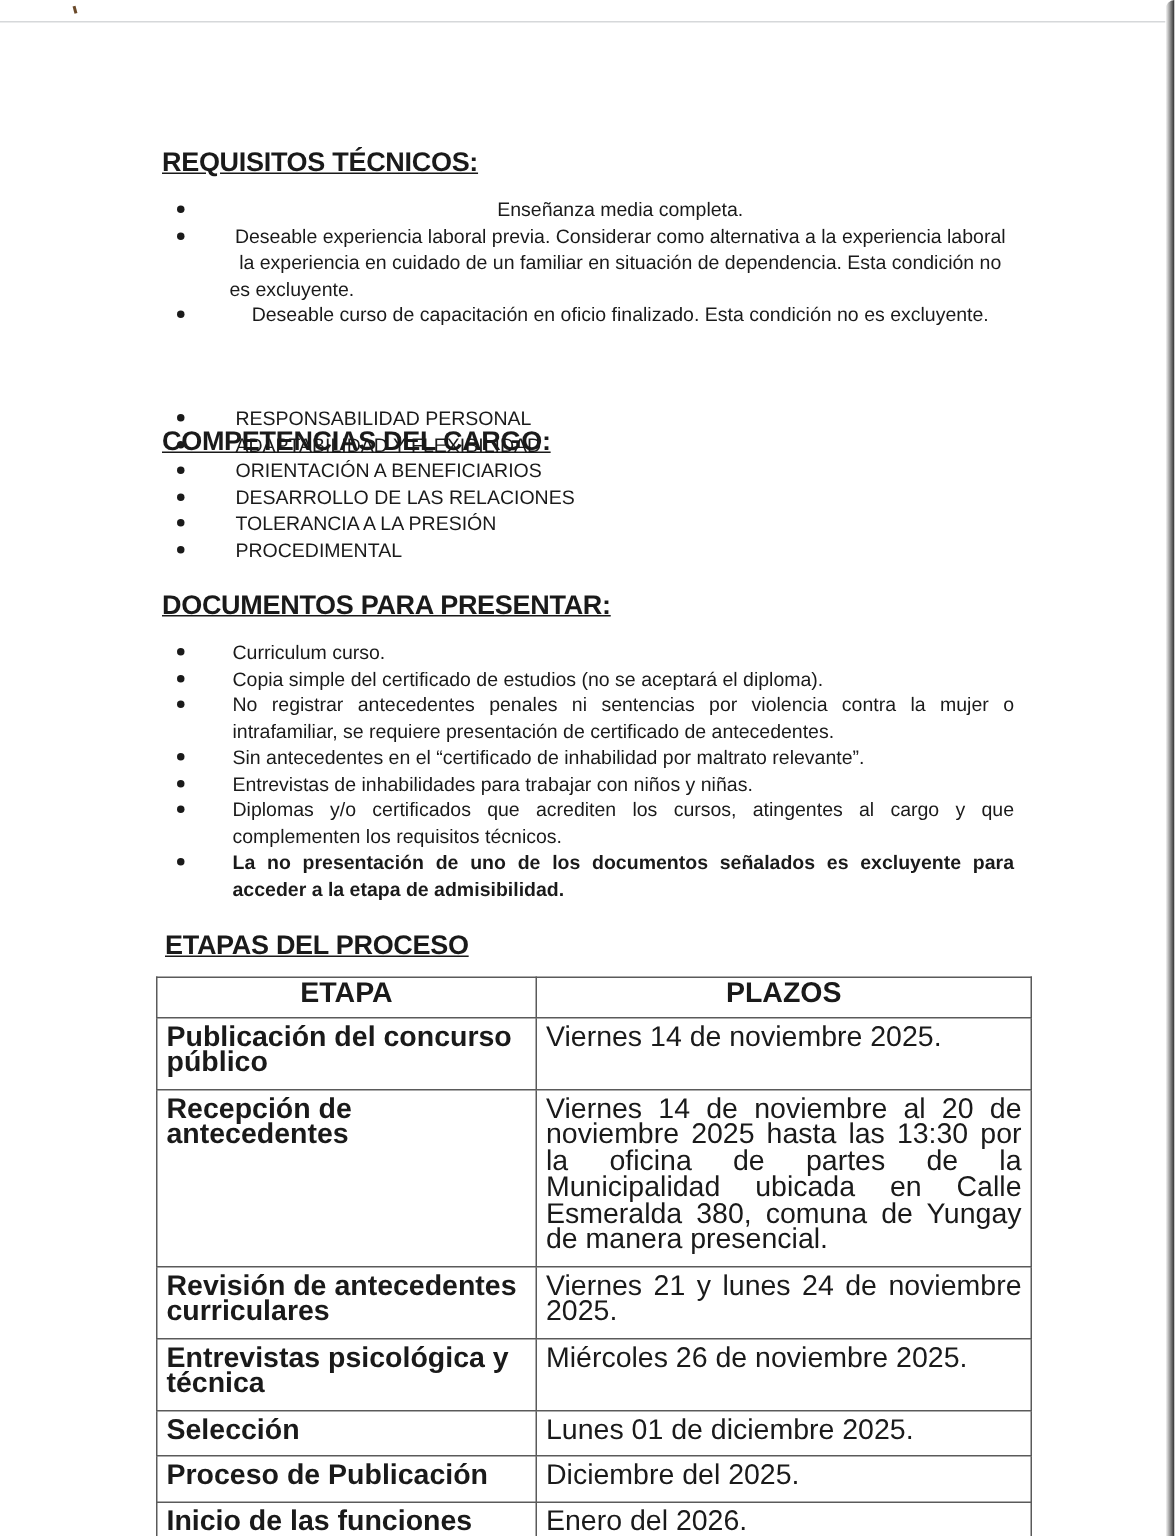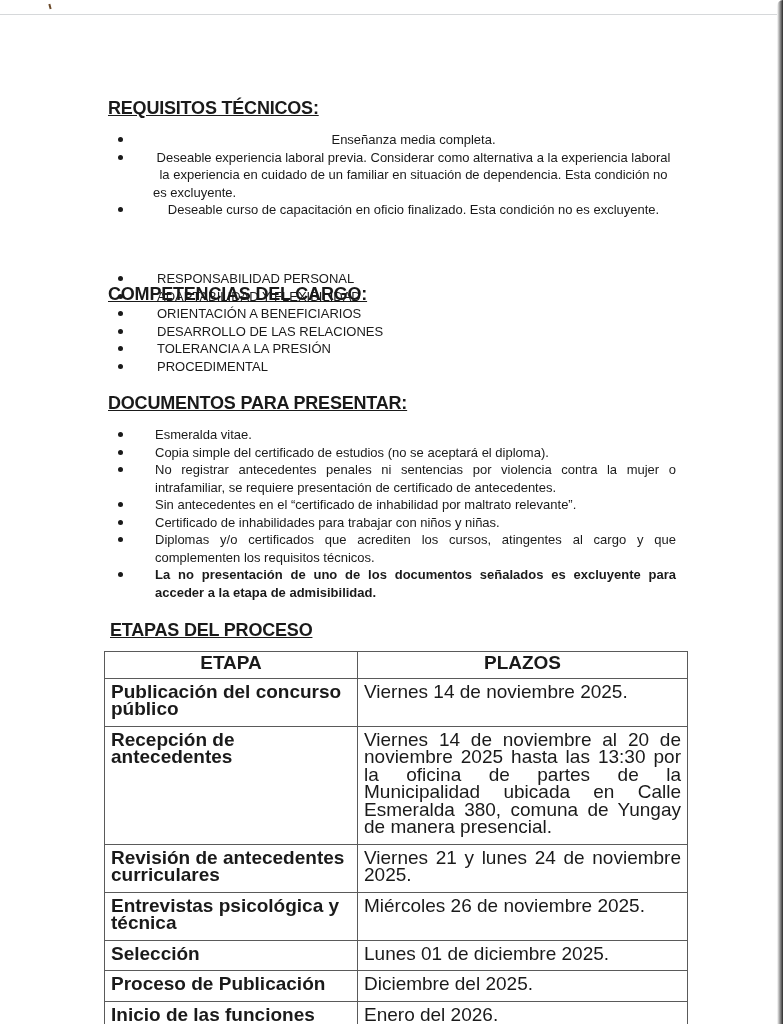--- a/index.html
+++ b/index.html
@@ -99,7 +99,7 @@
   <ul class="list" id="docs">
     <li>
         <span class="bullet"></span>
-        <span class="txt">Esmeralda vitae.</span>
+        <span class="txt">Curriculum curso.</span>
       </li>
     <li>
         <span class="bullet"></span>

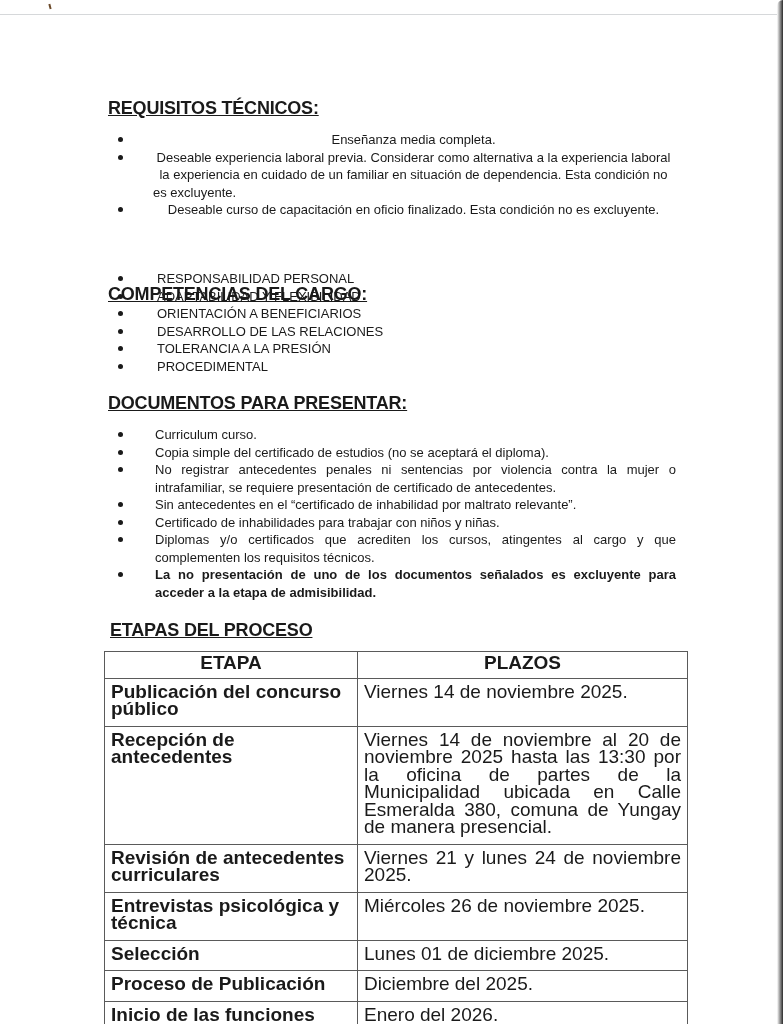--- a/index.html
+++ b/index.html
@@ -115,7 +115,7 @@
       </li>
     <li>
         <span class="bullet"></span>
-        <span class="txt">Certificado de inhabilidades para trabajar con niños y niñas.</span>
+        <span class="txt">Entrevistas de inhabilidades para trabajar con niños y niñas.</span>
       </li>
     <li>
         <span class="bullet"></span>

